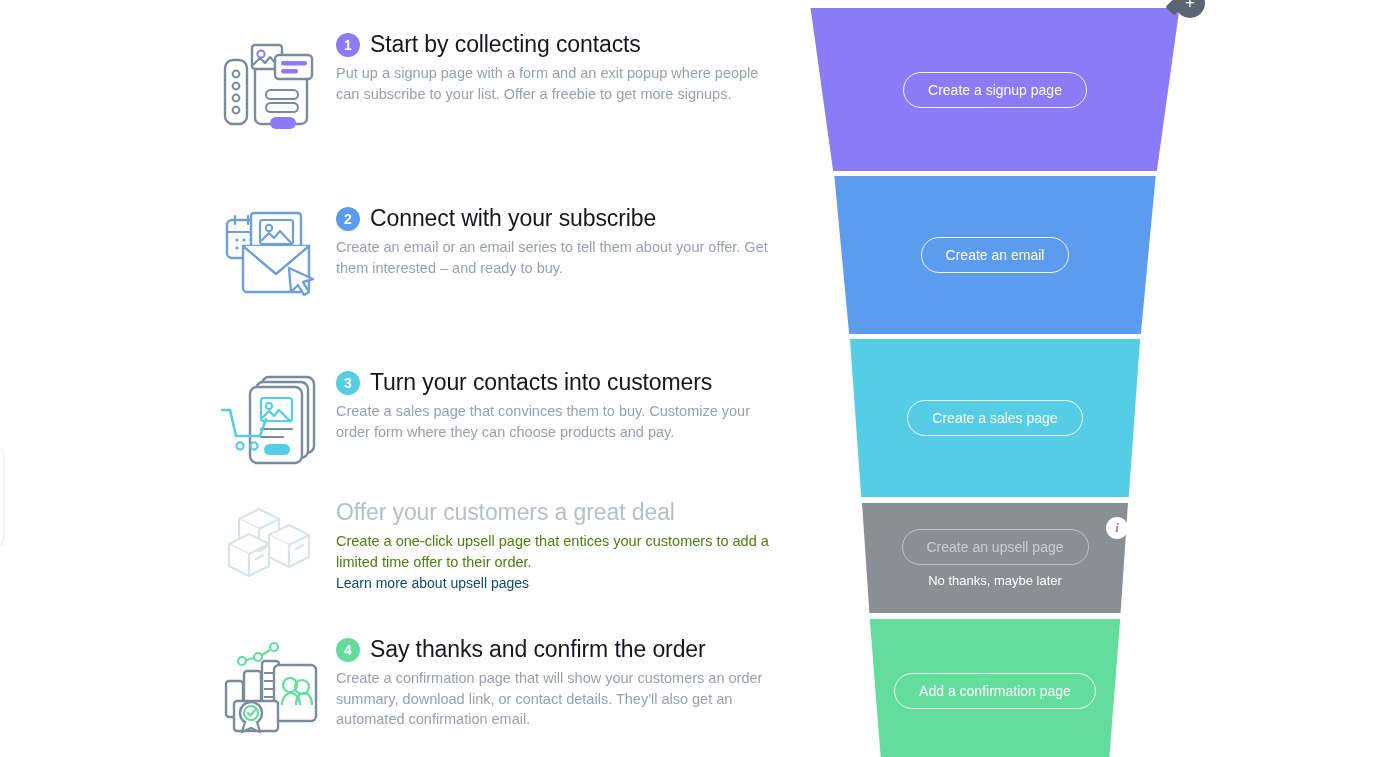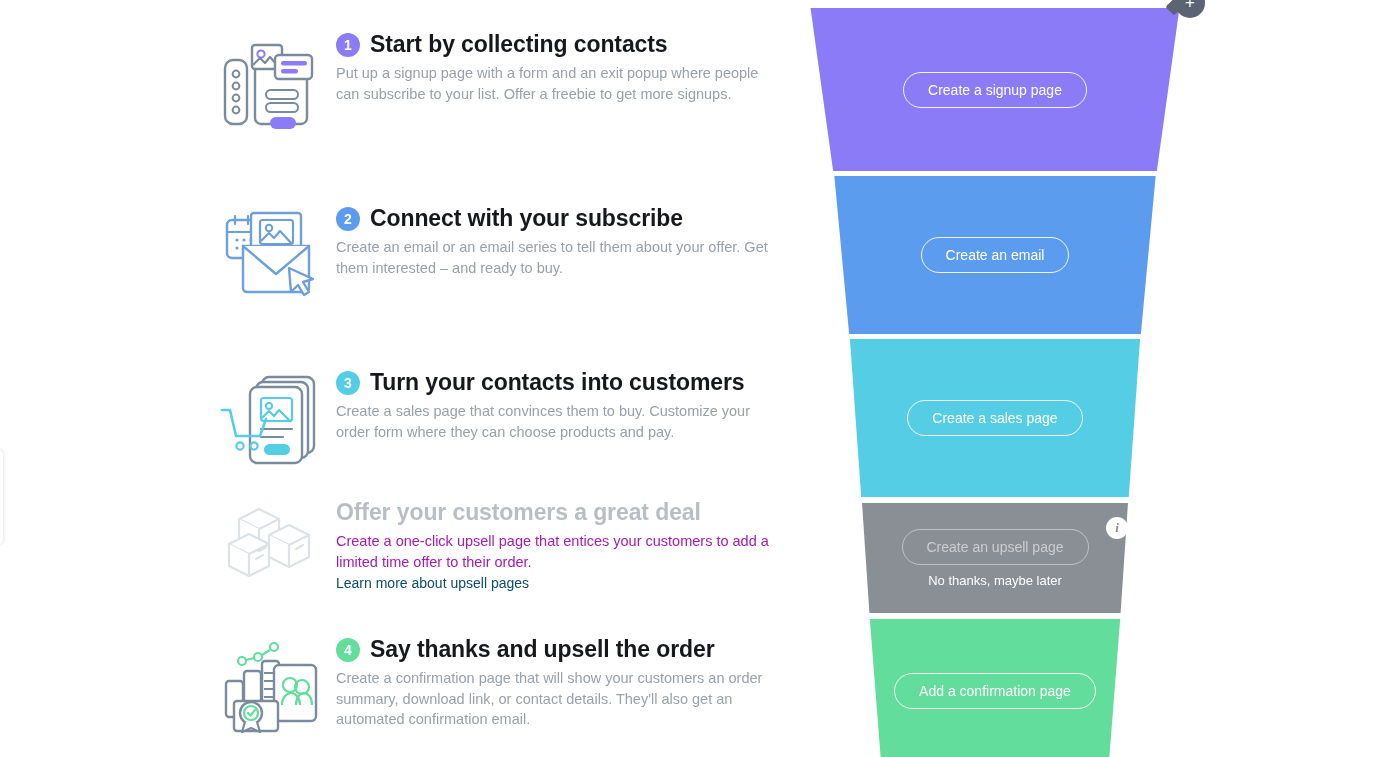--- a/index.html
+++ b/index.html
@@ -65,7 +65,7 @@
   .step-title {
     font-size: 23px;
     color: #16181c;
-    font-weight: bold;
+    font-weight: normal;
     letter-spacing: -0.1px;
     line-height: 1.1;
     text-align: center;

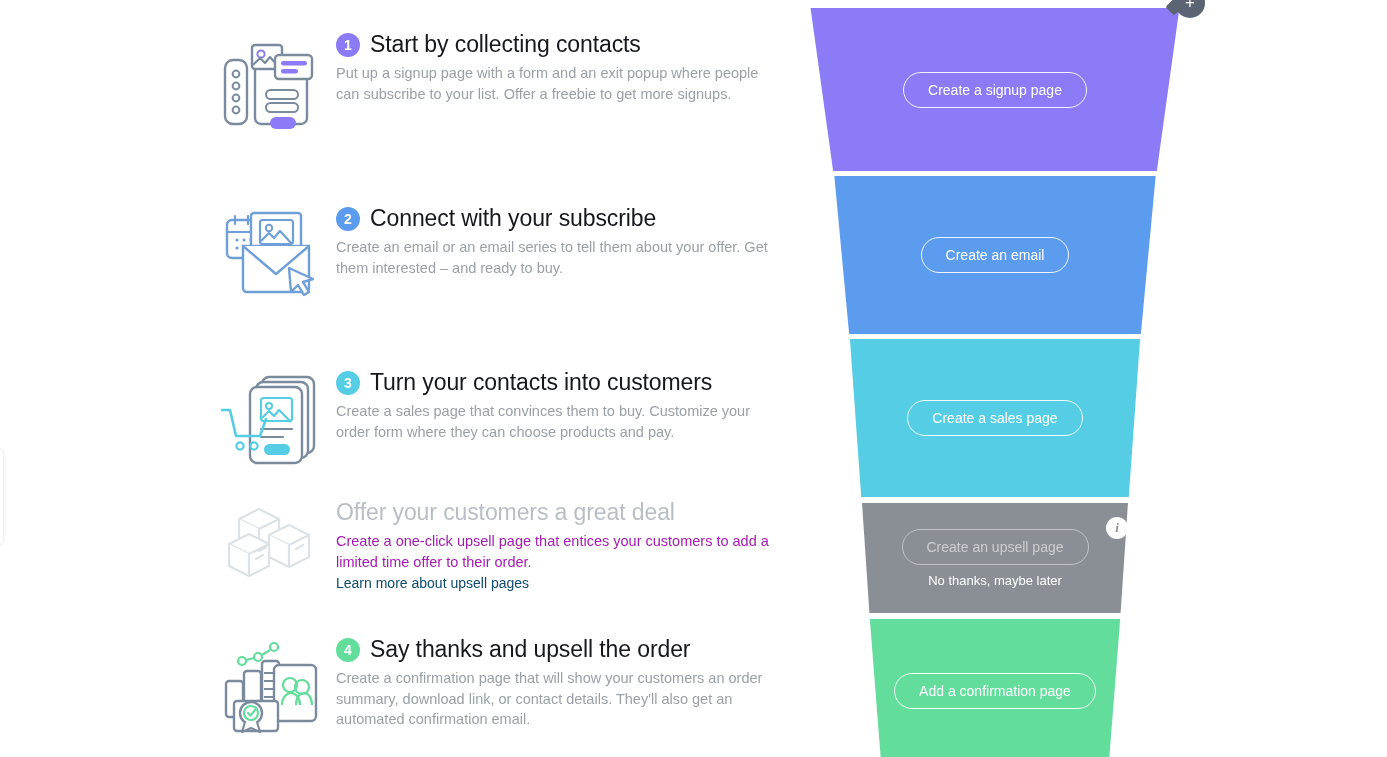--- a/index.html
+++ b/index.html
@@ -77,7 +77,7 @@
     max-width: 440px;
   }
   .step.dim .step-title { color: #b9bec5; }
-  .step.dim .step-desc { color: #a21caf; }
+  .step.dim .step-desc { color: #4d7c0f; }
   .learn-link {
     display: inline-block;
     margin-top: 3px;

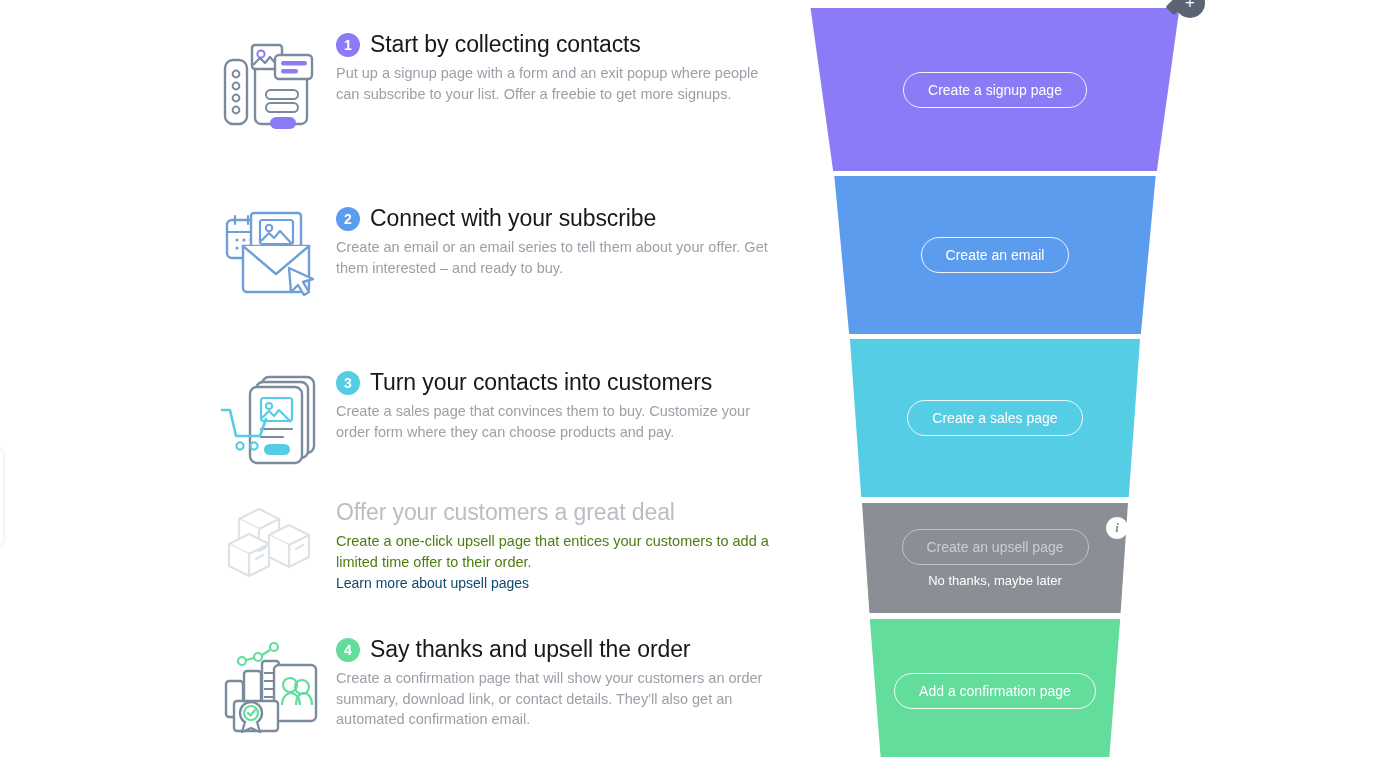--- a/index.html
+++ b/index.html
@@ -351,7 +351,7 @@
       <div class="step-body">
         <div class="step-head">
           <div class="badge b4">4</div>
-          <div class="step-title">Say thanks and upsell the order</div>
+          <div class="step-title">Say thanks and confirm the order</div>
         </div>
         <div class="step-desc">Create a confirmation page that will show your customers an order summary, download link, or contact details. They'll also get an automated confirmation email.</div>
       </div>

